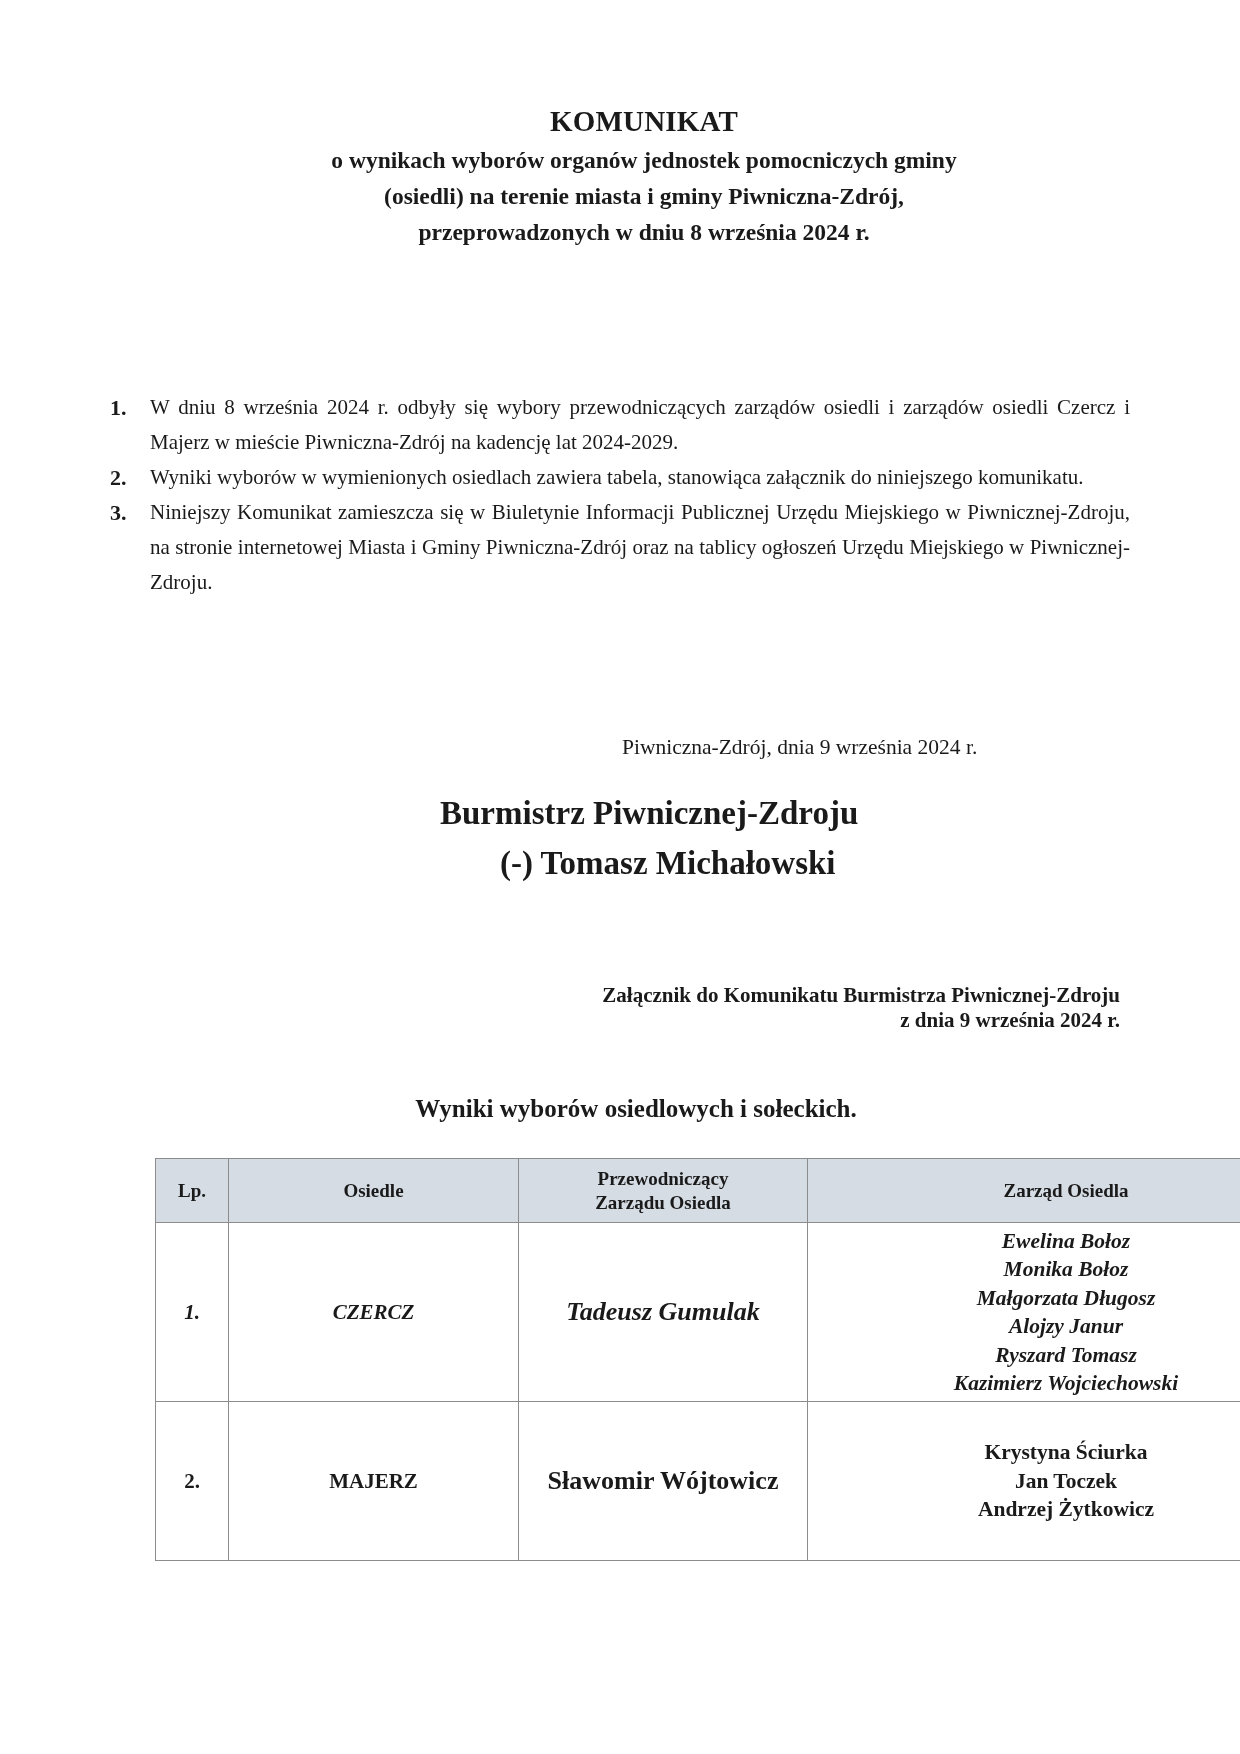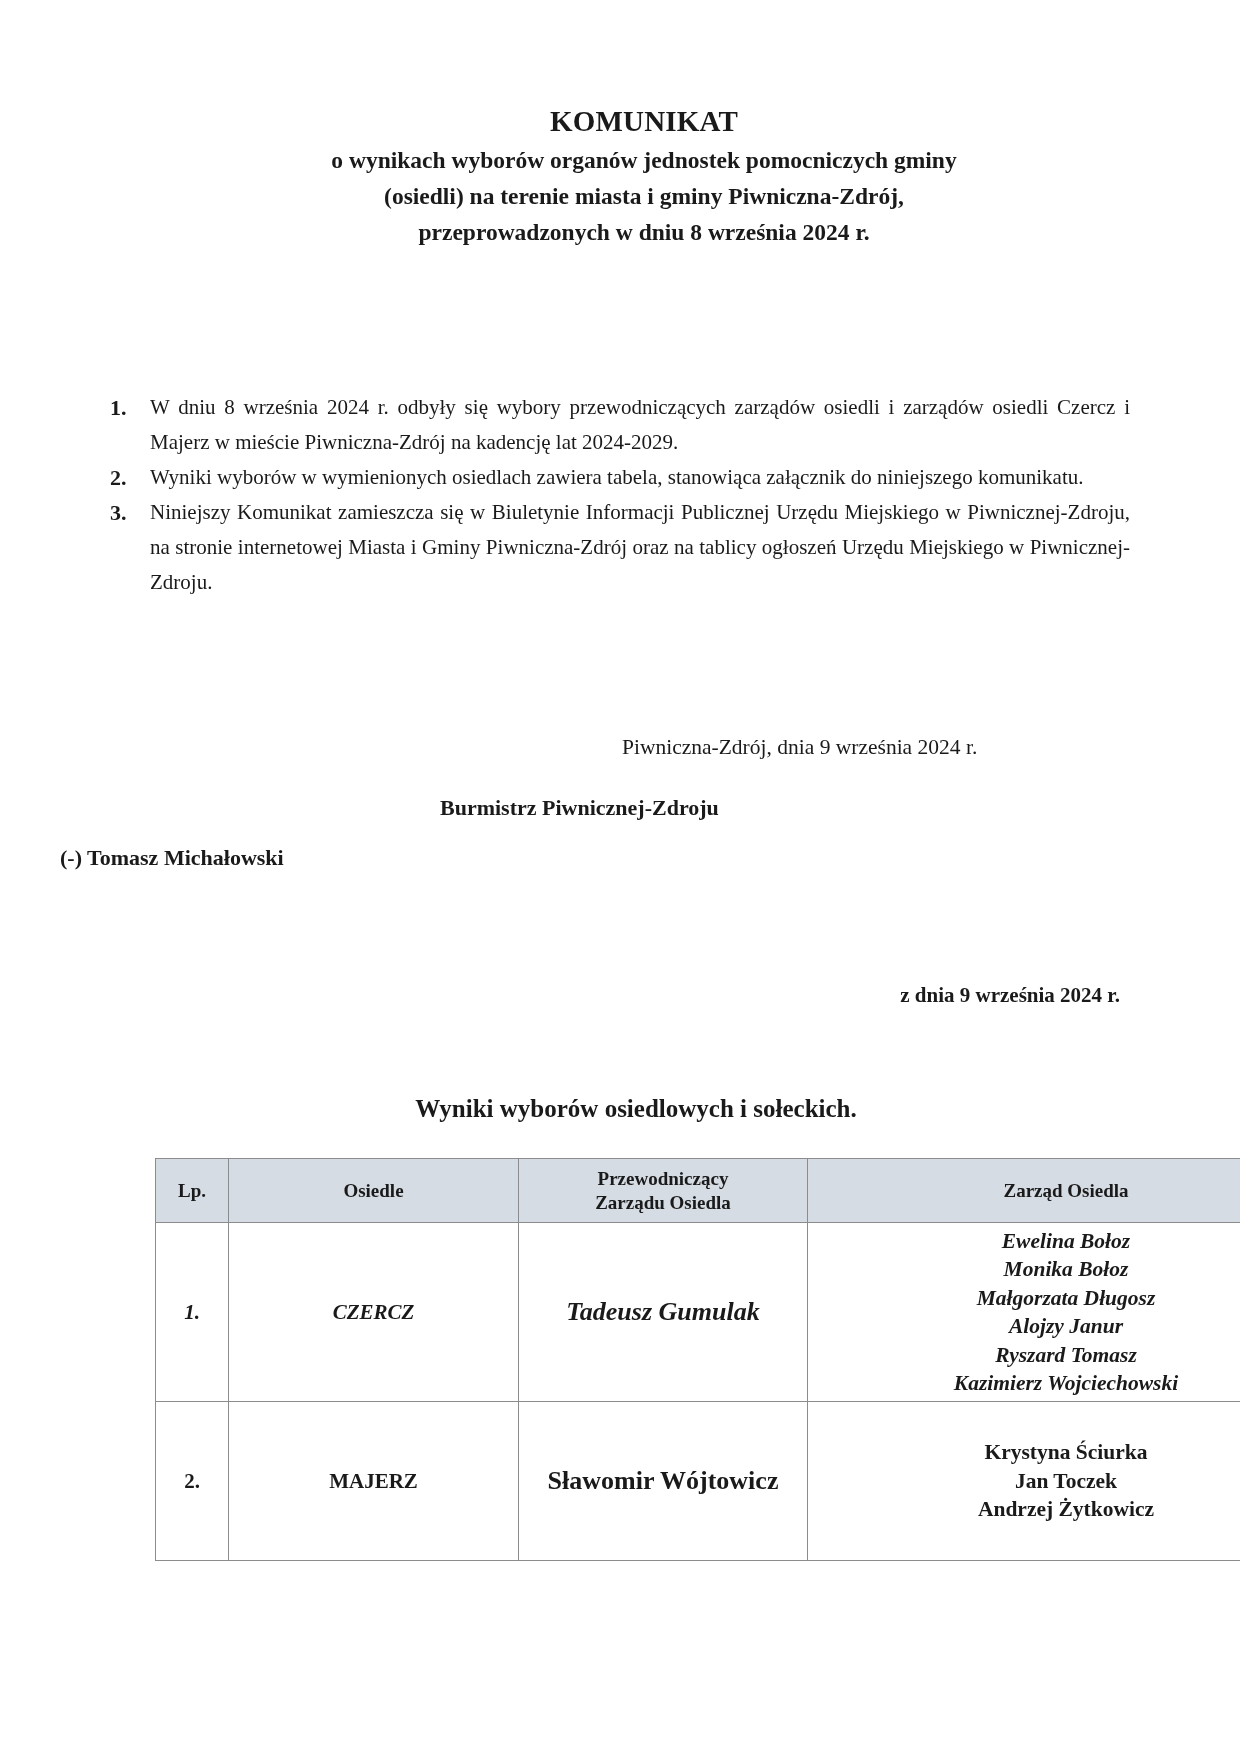--- a/index.html
+++ b/index.html
@@ -15,7 +15,7 @@
   .li-num { width: 40px; flex: none; font-weight: bold; font-size: 22px; }
   .li-text { flex: 1; text-align: justify; }
   .place-date { position: absolute; left: 622px; top: 735px; font-size: 21.5px; font-weight: normal; }
-  .sig { position: absolute; left: 0; width: 1240px; text-align: center; font-weight: bold; font-size: 22px; }
+  .sig { position: absolute; left: 0; width: 1240px; text-align: center; font-weight: bold; font-size: 33px; }
   .sig1 { top: 795px; padding-left: 440px; box-sizing: border-box; width: 1240px; text-align: left; }
   .sig2 { top: 845px; }
   .annex { position: absolute; right: 120px; top: 983px; text-align: right; font-size: 21px; font-weight: bold; line-height: 25px; }

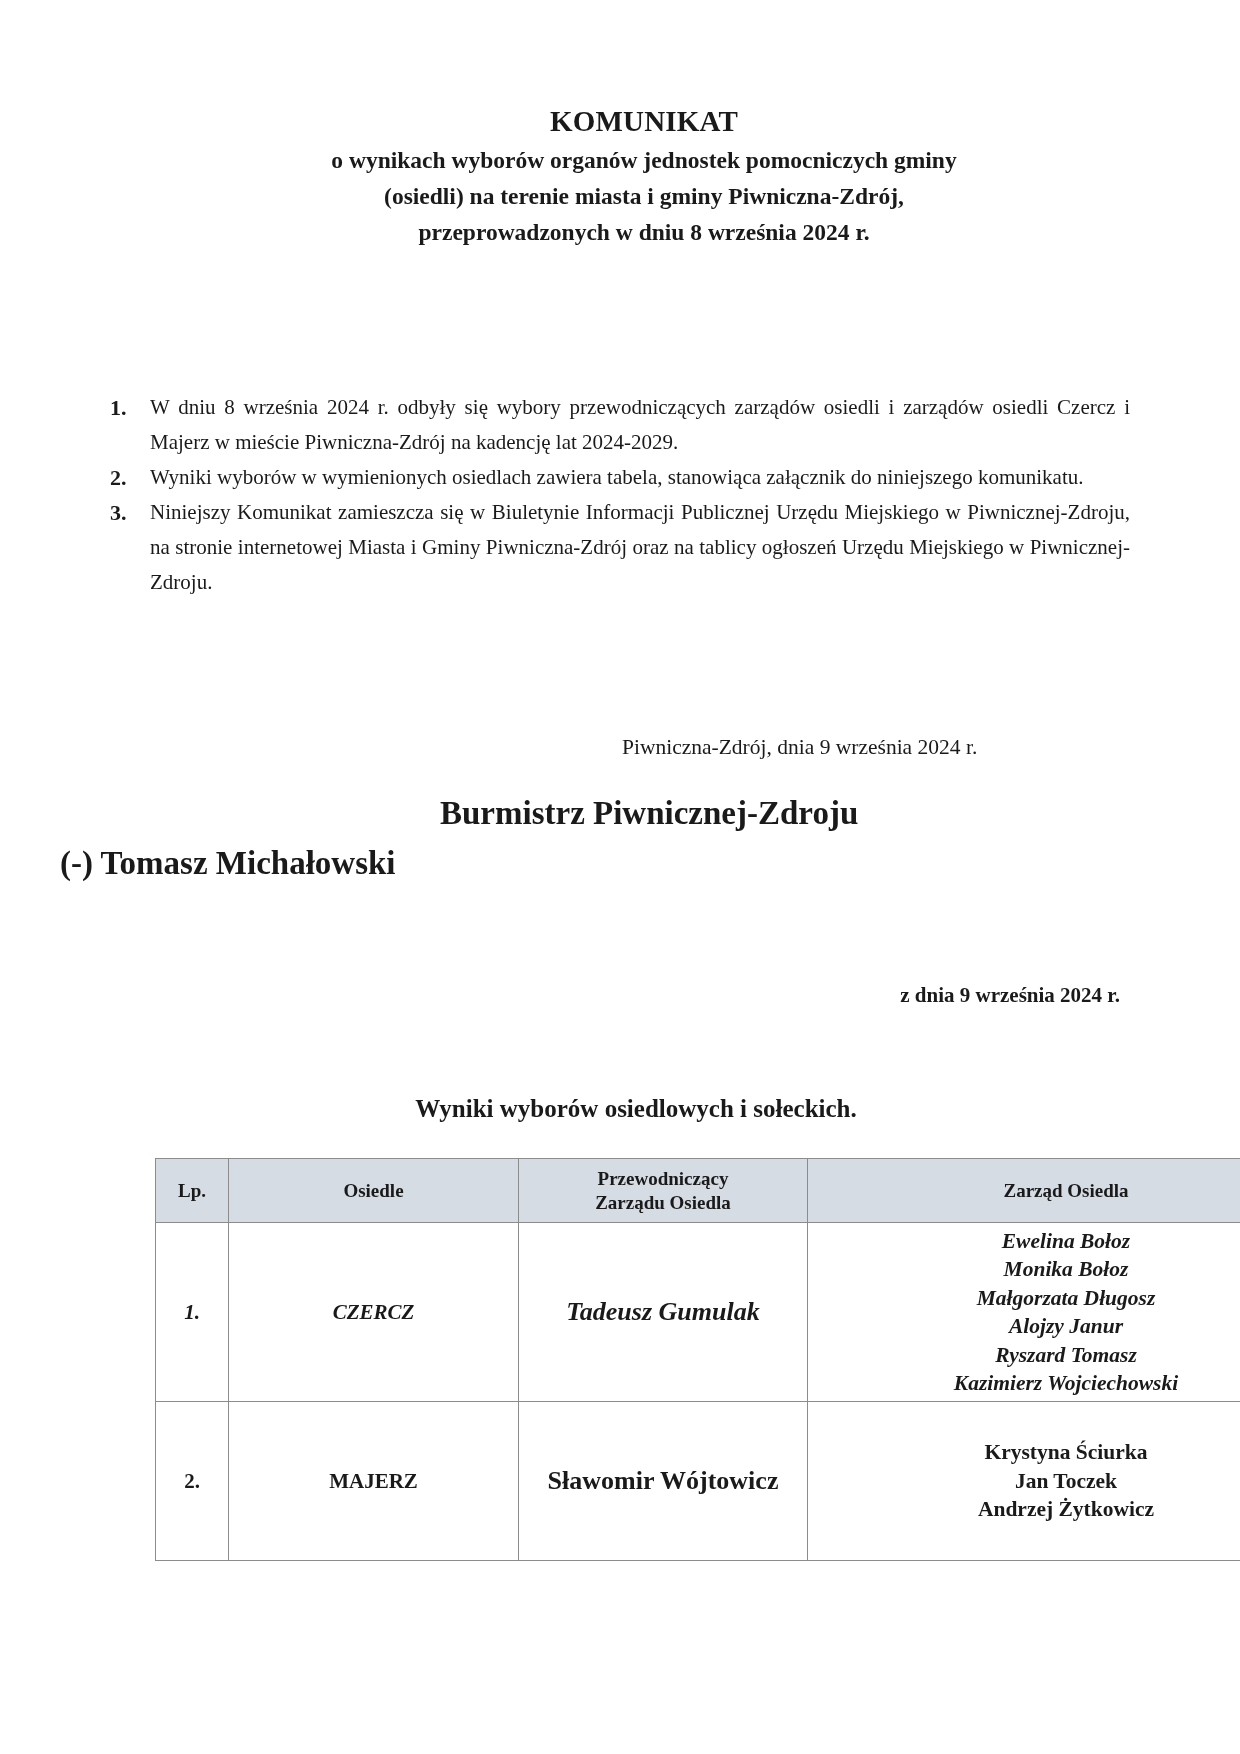--- a/index.html
+++ b/index.html
@@ -63,7 +63,7 @@
 
 <div class="place-date">Piwniczna-Zdrój, dnia 9 września 2024 r.</div>
 <div class="sig sig1">Burmistrz Piwnicznej-Zdroju</div>
-<div class="sig sig2" style="box-sizing:border-box;text-align:left;"><span style="margin-left:60px;">(-) Tomasz Michałowski</span></div>
+<div class="sig sig2" style="padding-left:440px;box-sizing:border-box;text-align:left;"><span style="margin-left:60px;">(-) Tomasz Michałowski</span></div>
 
 <div class="annex">
   <div>z dnia 9 września 2024 r.</div>

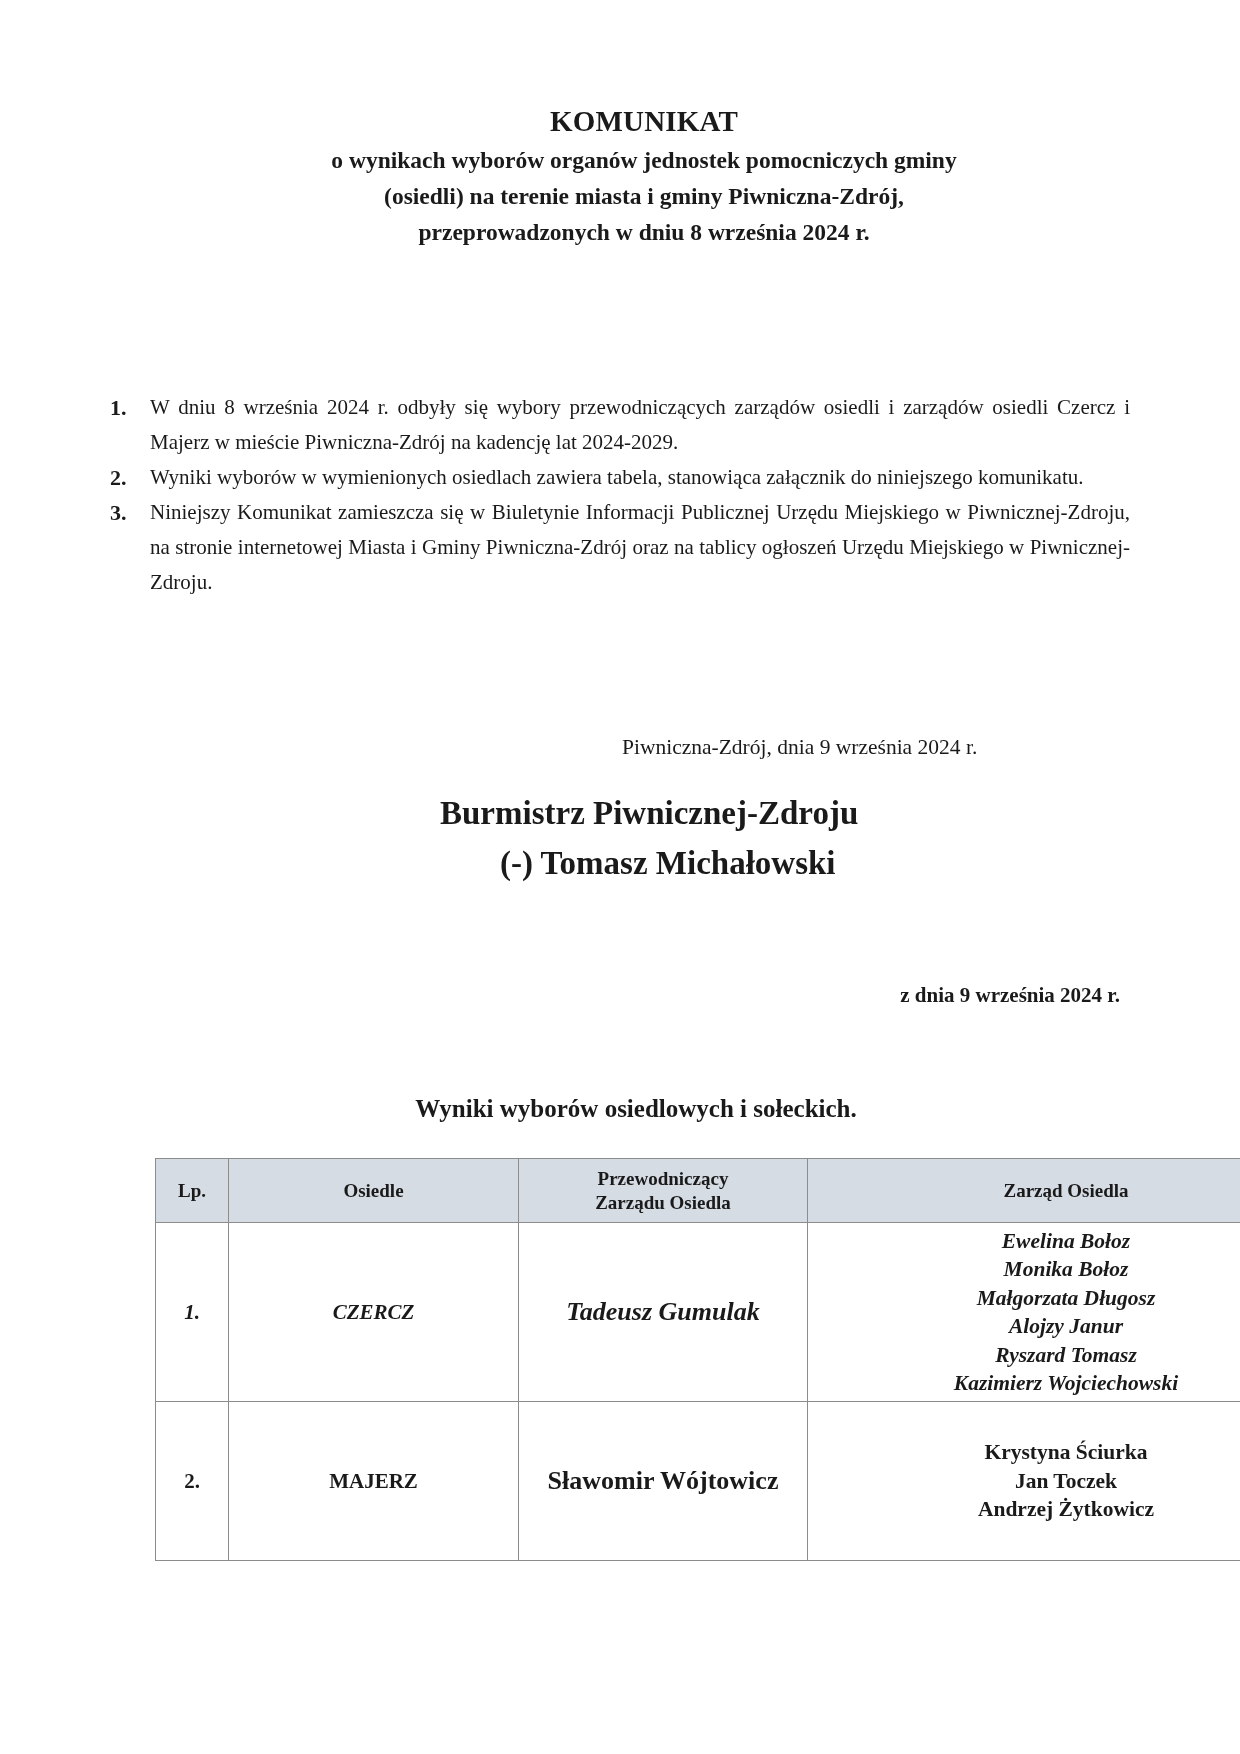--- a/index.html
+++ b/index.html
@@ -66,6 +66,7 @@
 <div class="sig sig2" style="padding-left:440px;box-sizing:border-box;text-align:left;"><span style="margin-left:60px;">(-) Tomasz Michałowski</span></div>
 
 <div class="annex">
+  <div>Załącznik do Komunikatu Burmistrza Piwnicznej-Zdroju</div>
   <div>z dnia 9 września 2024 r.</div>
 </div>
 

